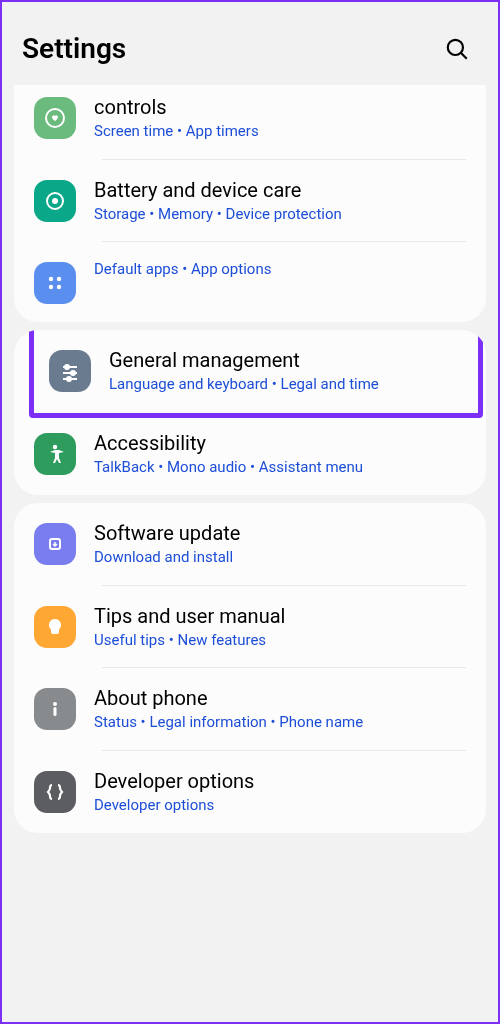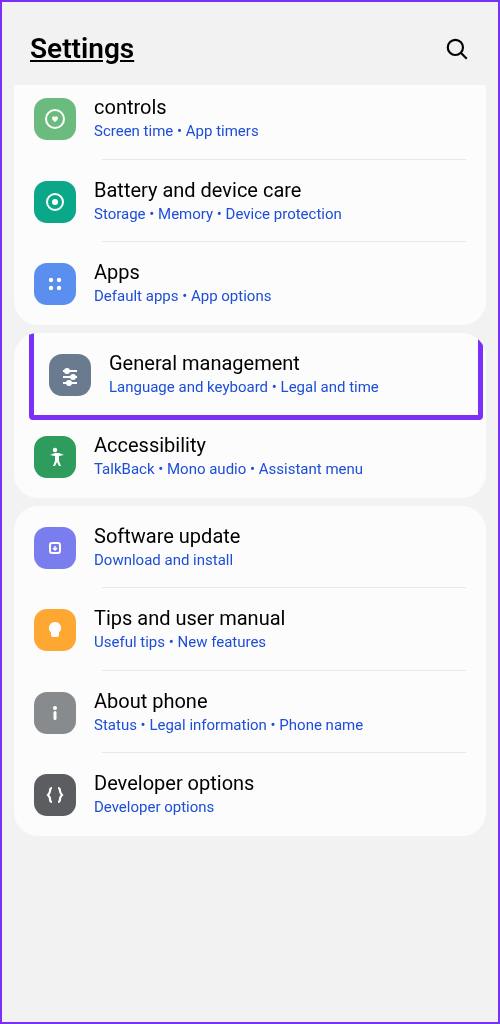--- a/index.html
+++ b/index.html
@@ -16,8 +16,7 @@
       display: flex;
       justify-content: space-between;
       align-items: center;
-      padding: 30px 28px 20px 28px;
-      text-decoration: underline;
+      padding: 30px 28px 20px 20px;
     }
     .header-title {
       font-size: 28px;

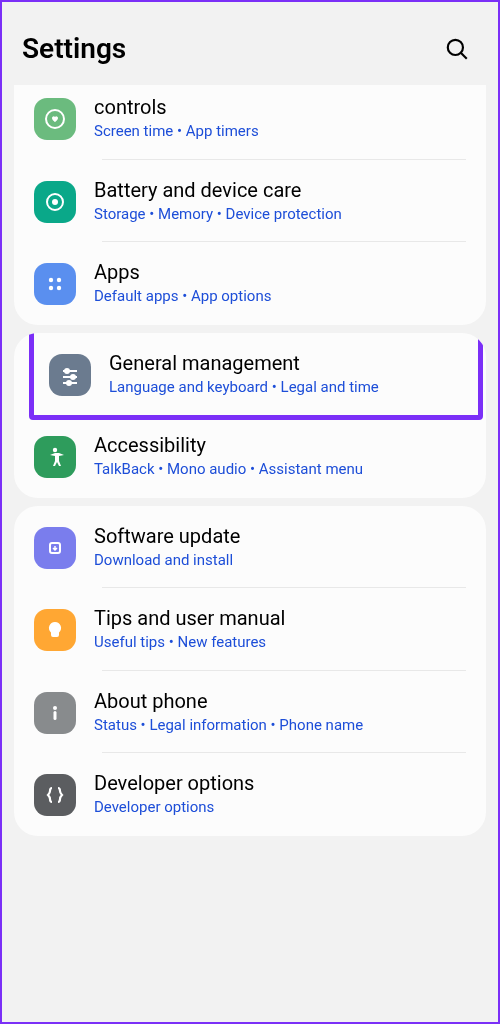--- a/index.html
+++ b/index.html
@@ -36,7 +36,7 @@
     }
     .item {
       display: flex;
-      align-items: center;
+      align-items: flex-start;
       padding: 18px 20px;
       gap: 18px;
       position: relative;

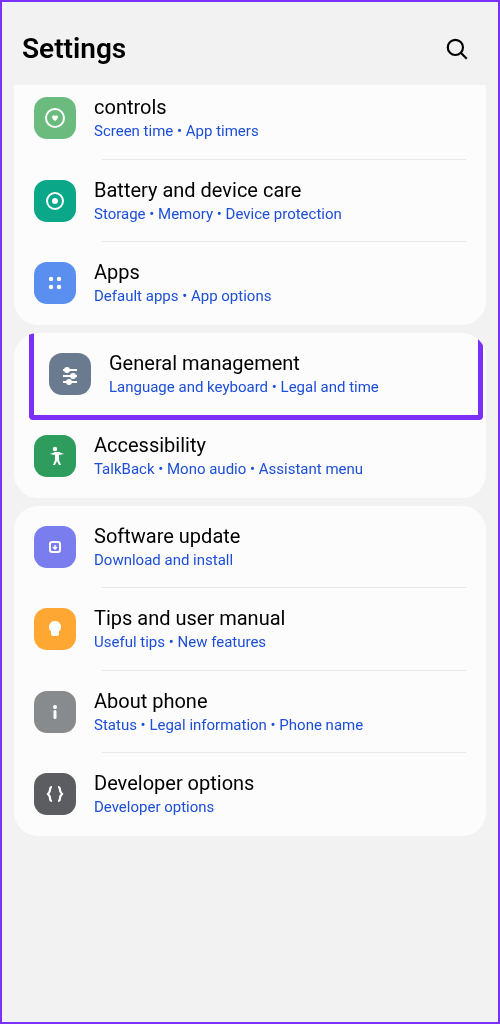--- a/index.html
+++ b/index.html
@@ -148,7 +148,6 @@
         </svg>
     </div>
     <div class="text-col">
-      <div class="item-title">Apps</div>
       <div class="item-sub">Default apps  •  App options</div>
     </div>
   </div>

